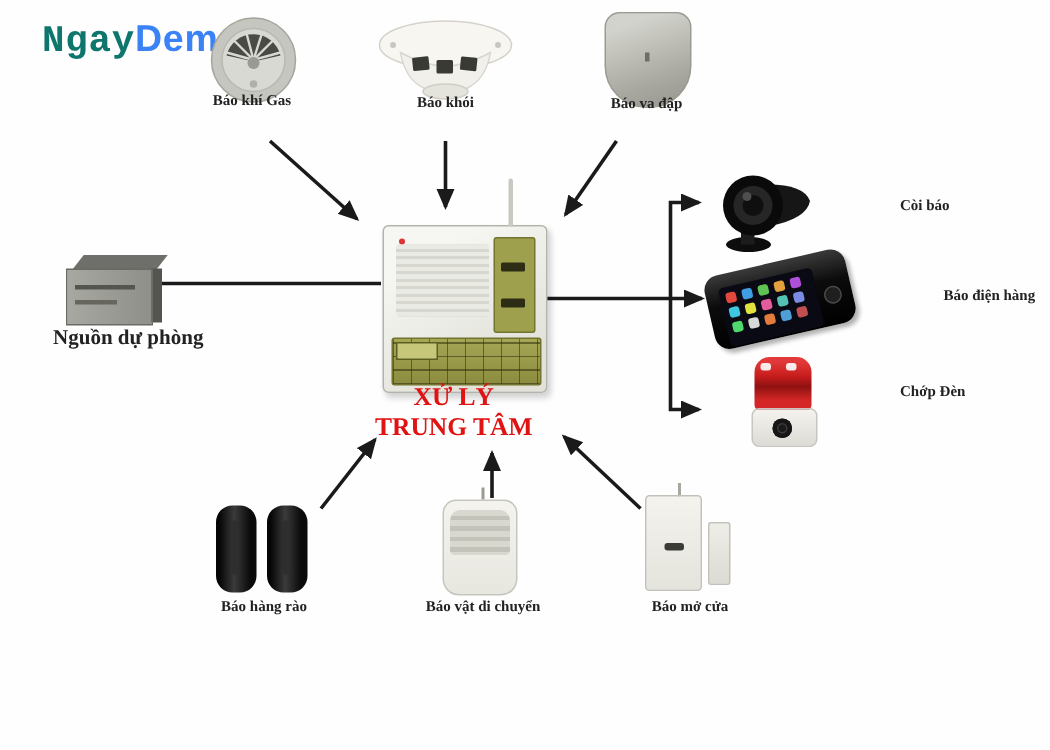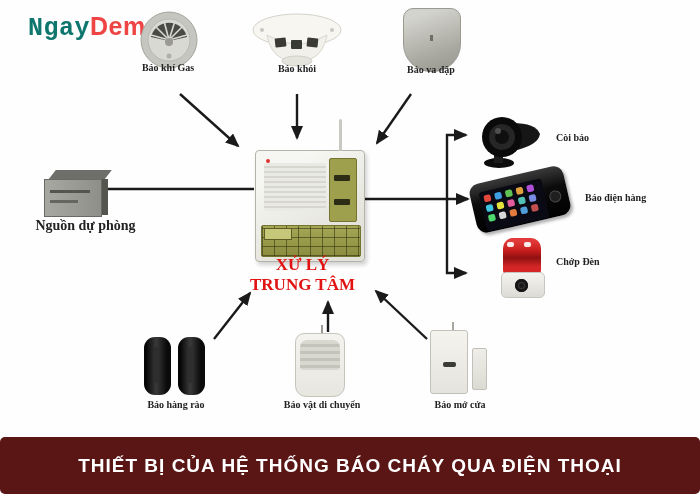--- a/index.html
+++ b/index.html
@@ -11,7 +11,7 @@
   .logo{position:absolute;left:28px;top:12px;font-family:"Liberation Sans","DejaVu Sans",sans-serif;
         font-weight:bold;font-size:25px;letter-spacing:.5px;}
   .logo .ngay{color:#0f766e;font-family:Liberation Mono, monospace;}
-  .logo .dem{color:#ef4444;}
+  .logo .dem{color:#3b82f6;}
   
   .lbl{position:absolute;font-weight:bold;font-size:10px;color:#222;text-align:center;white-space:nowrap;}
   .lbl-left{text-align:right;}

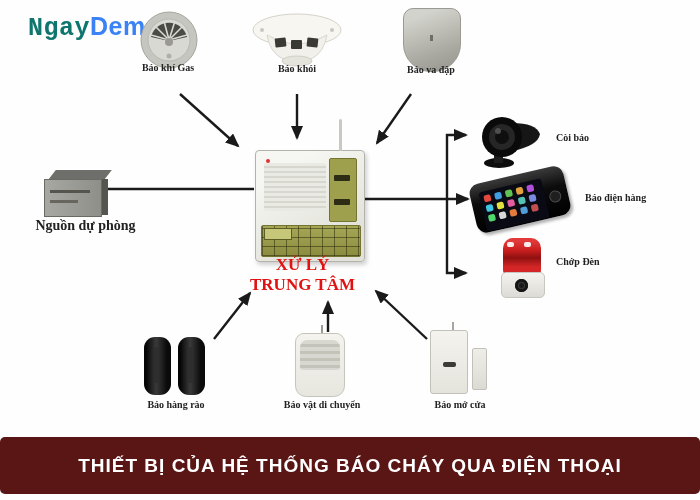--- a/index.html
+++ b/index.html
@@ -14,7 +14,7 @@
   .logo .dem{color:#3b82f6;}
   
   .lbl{position:absolute;font-weight:bold;font-size:10px;color:#222;text-align:center;white-space:nowrap;}
-  .lbl-left{text-align:right;}
+  .lbl-left{text-align:right;margin-left:44px;}
   .center-lbl{position:absolute;left:240px;top:255px;width:125px;text-align:center;
               color:#e01212;font-weight:bold;font-size:17px;line-height:20px;}
   

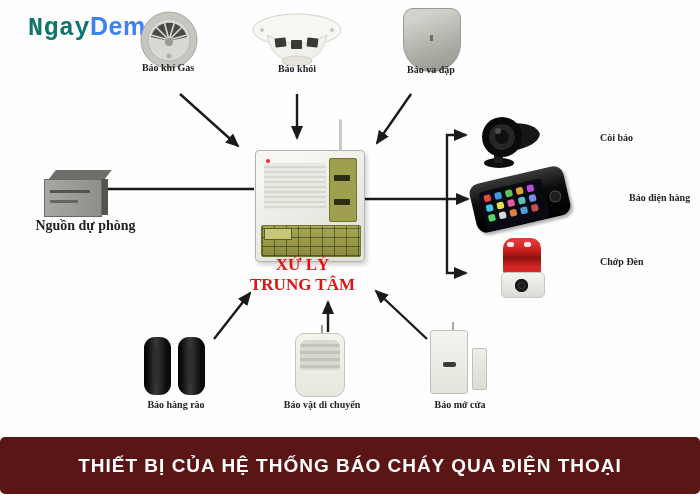--- a/index.html
+++ b/index.html
@@ -256,9 +256,6 @@
   </div>
   <div class="lbl" style="left:400px;top:399px;width:120px;">Báo mở cửa</div>
 
-  <div class="banner">
-    <span>THIẾT BỊ CỦA HỆ THỐNG BÁO CHÁY QUA ĐIỆN THOẠI</span>
-  </div>
 
 </div>
 

